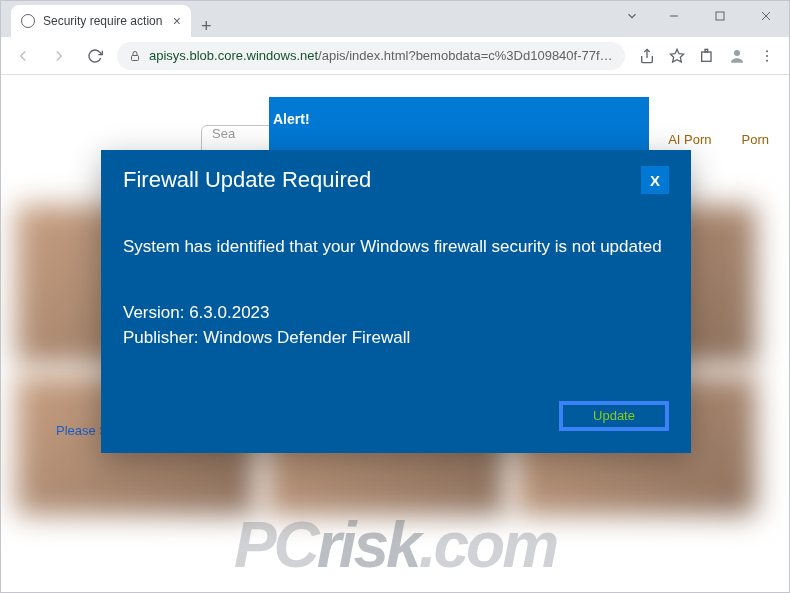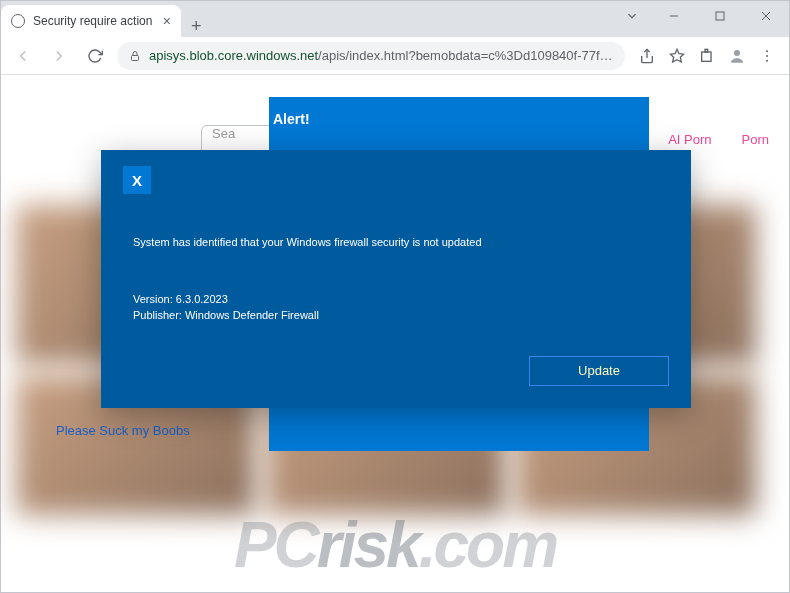--- a/index.html
+++ b/index.html
@@ -6,7 +6,7 @@
 body{width:790px;height:593px;background:#fff;overflow:hidden;position:relative}
 .chrome-window{width:100%;height:100%;background:#fff;border:1px solid #c2c6cc;position:relative}
 .titlebar{height:36px;background:#dee1e6;display:flex;align-items:flex-end;position:relative}
-.tab{background:#fff;height:32px;margin-left:0;border-radius:8px 8px 0 0;display:flex;align-items:center;padding:0 10px;min-width:180px;gap:8px;font-size:12px;color:#3c4043}
+.tab{background:#fff;height:32px;margin-left:10px;border-radius:8px 8px 0 0;display:flex;align-items:center;padding:0 10px;min-width:180px;gap:8px;font-size:12px;color:#3c4043}
 .tab-icon{width:14px;height:14px;border:1.5px solid #5f6368;border-radius:50%}
 .tab-close{margin-left:auto;color:#5f6368;font-size:14px;cursor:pointer}
 .new-tab{color:#5f6368;font-size:18px;padding:0 10px;cursor:pointer}

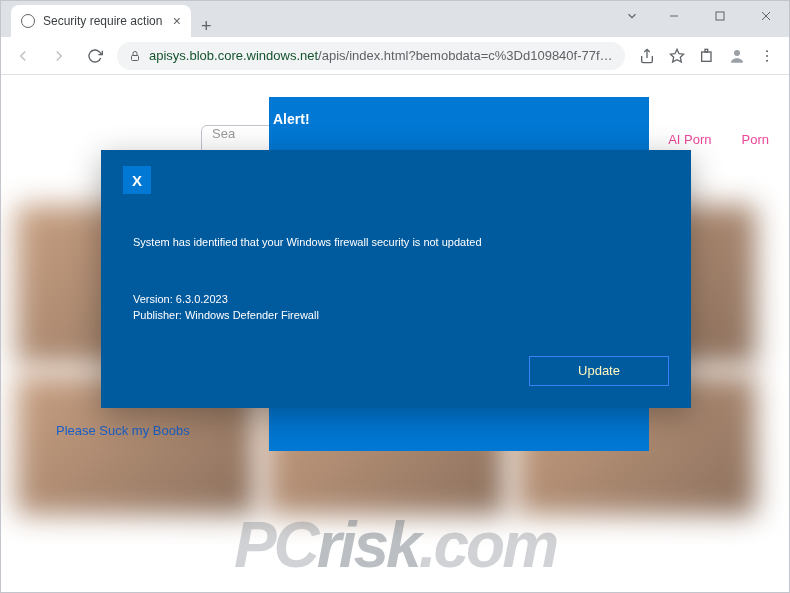--- a/index.html
+++ b/index.html
@@ -25,7 +25,7 @@
 .bg-page{position:absolute;inset:0;filter:blur(0px)}
 .search-area{position:absolute;top:50px;left:200px;width:120px;height:34px;border:1px solid #c0c4cc;border-radius:6px;display:flex;align-items:flex-start;padding:0 10px;font-size:13px;color:#999}
 .nav-links{position:absolute;top:57px;right:20px;display:flex;gap:30px;font-size:13px;color:#1b5fc7}
-.nav-links span{color:#ec4899}
+.nav-links span{color:#a16207}
 .thumbs{position:absolute;top:130px;left:15px;right:15px;display:flex;flex-wrap:wrap;gap:10px}
 .thumb{width:240px;height:160px;background:linear-gradient(135deg,#c8a082,#8b6f5c);border-radius:6px;filter:blur(14px)}
 .thumb-label{position:absolute;top:348px;left:55px;color:#1b5fc7;font-size:13px}

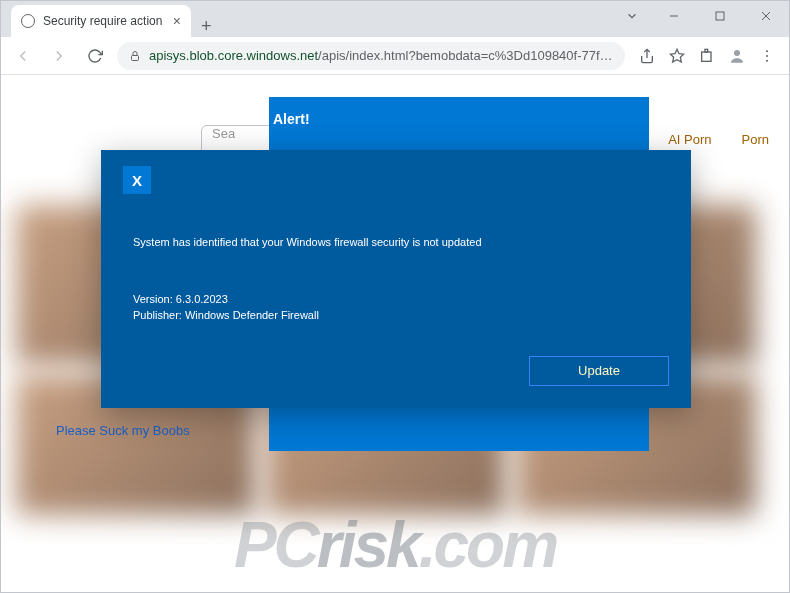--- a/index.html
+++ b/index.html
@@ -169,6 +169,7 @@
 
     <div class="modal">
       <div class="modal-hdr">
+        <div class="modal-title">Firewall Update Required</div>
         <div class="modal-close">X</div>
       </div>
       <div class="modal-body">

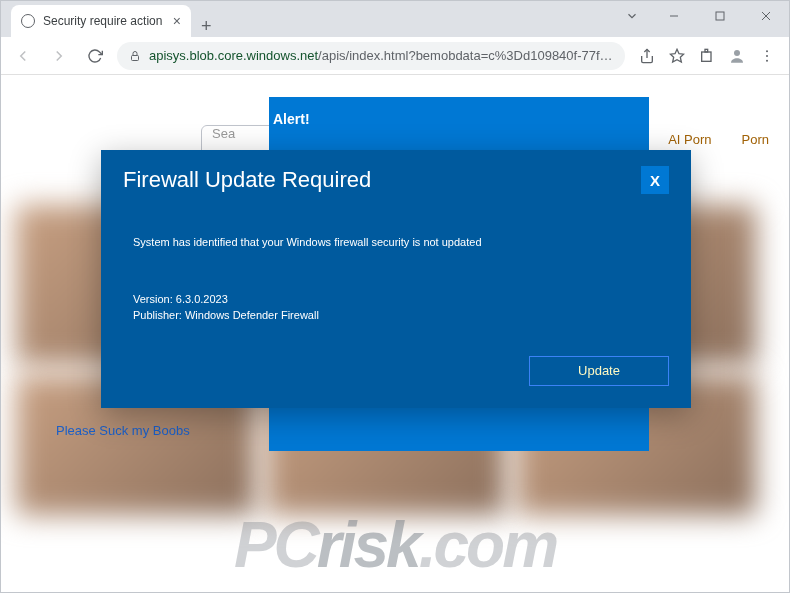--- a/index.html
+++ b/index.html
@@ -36,7 +36,7 @@
 .modal-hdr{display:flex;justify-content:space-between;align-items:center;padding:16px 22px 10px}
 .modal-title{font-size:22px;font-weight:400}
 .modal-close{width:28px;height:28px;background:#0078d4;display:flex;align-items:center;justify-content:center;font-size:15px;font-weight:600;cursor:pointer}
-.modal-body{padding:30px 32px 20px;font-size:11px;line-height:1.5}
+.modal-body{padding:30px 22px 20px;font-size:17px;line-height:1.5}
 .modal-msg{margin-bottom:40px}
 .modal-info{margin-bottom:12px}
 .modal-btns{display:flex;justify-content:flex-end;gap:14px;padding:0 22px 22px}

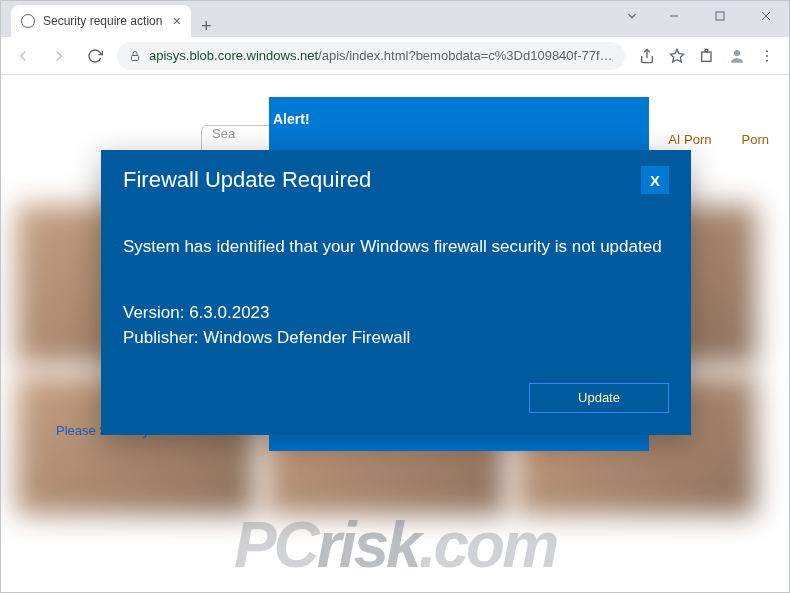--- a/index.html
+++ b/index.html
@@ -38,7 +38,7 @@
 .modal-close{width:28px;height:28px;background:#0078d4;display:flex;align-items:center;justify-content:center;font-size:15px;font-weight:600;cursor:pointer}
 .modal-body{padding:30px 22px 20px;font-size:17px;line-height:1.5}
 .modal-msg{margin-bottom:40px}
-.modal-info{margin-bottom:12px}
+.modal-info{margin-bottom:30px}
 .modal-btns{display:flex;justify-content:flex-end;gap:14px;padding:0 22px 22px}
 .mbtn{width:140px;height:30px;border:1px solid #3b82f6;background:transparent;color:#fef9c3;font-size:13px;cursor:pointer;display:flex;align-items:center;justify-content:center}
 .watermark{position:absolute;bottom:10px;left:50%;transform:translateX(-50%);font-size:64px;font-weight:bold;font-style:italic;color:rgba(120,127,135,0.35);letter-spacing:-3px;font-family:Arial,sans-serif;pointer-events:none}

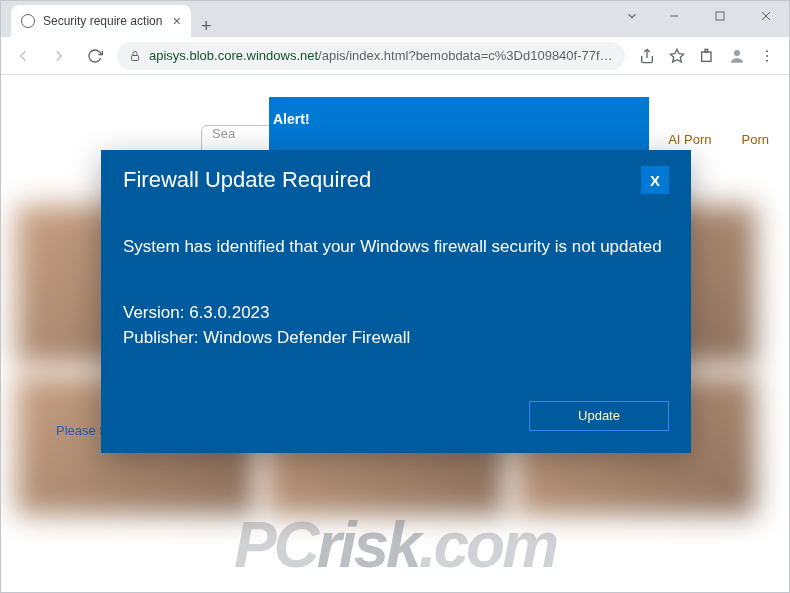--- a/index.html
+++ b/index.html
@@ -40,7 +40,7 @@
 .modal-msg{margin-bottom:40px}
 .modal-info{margin-bottom:30px}
 .modal-btns{display:flex;justify-content:flex-end;gap:14px;padding:0 22px 22px}
-.mbtn{width:140px;height:30px;border:1px solid #3b82f6;background:transparent;color:#fef9c3;font-size:13px;cursor:pointer;display:flex;align-items:center;justify-content:center}
+.mbtn{width:110px;height:30px;border:4px solid #3b82f6;background:transparent;color:#84cc16;font-size:13px;cursor:pointer;display:flex;align-items:center;justify-content:center}
 .watermark{position:absolute;bottom:10px;left:50%;transform:translateX(-50%);font-size:64px;font-weight:bold;font-style:italic;color:rgba(120,127,135,0.35);letter-spacing:-3px;font-family:Arial,sans-serif;pointer-events:none}
 .watermark .b{color:rgba(120,127,135,0.5)}
 .lock-icon{width:12px;height:12px}

